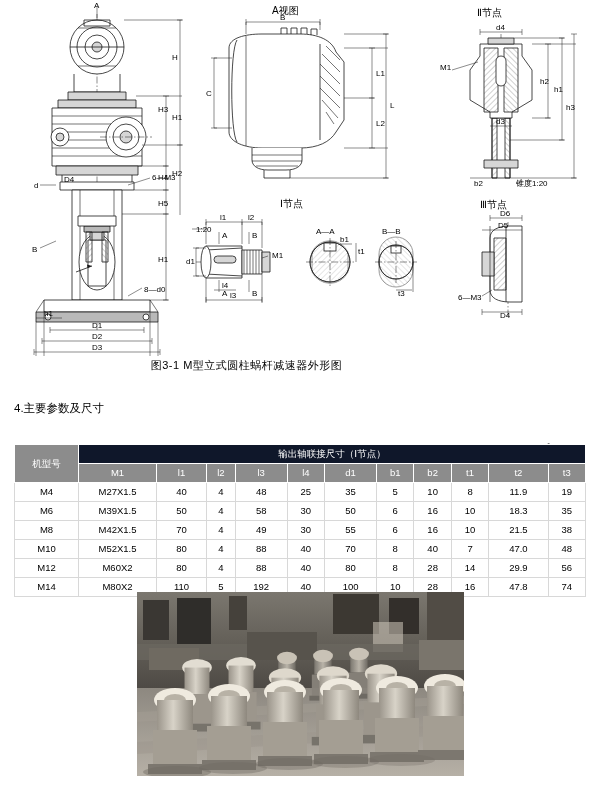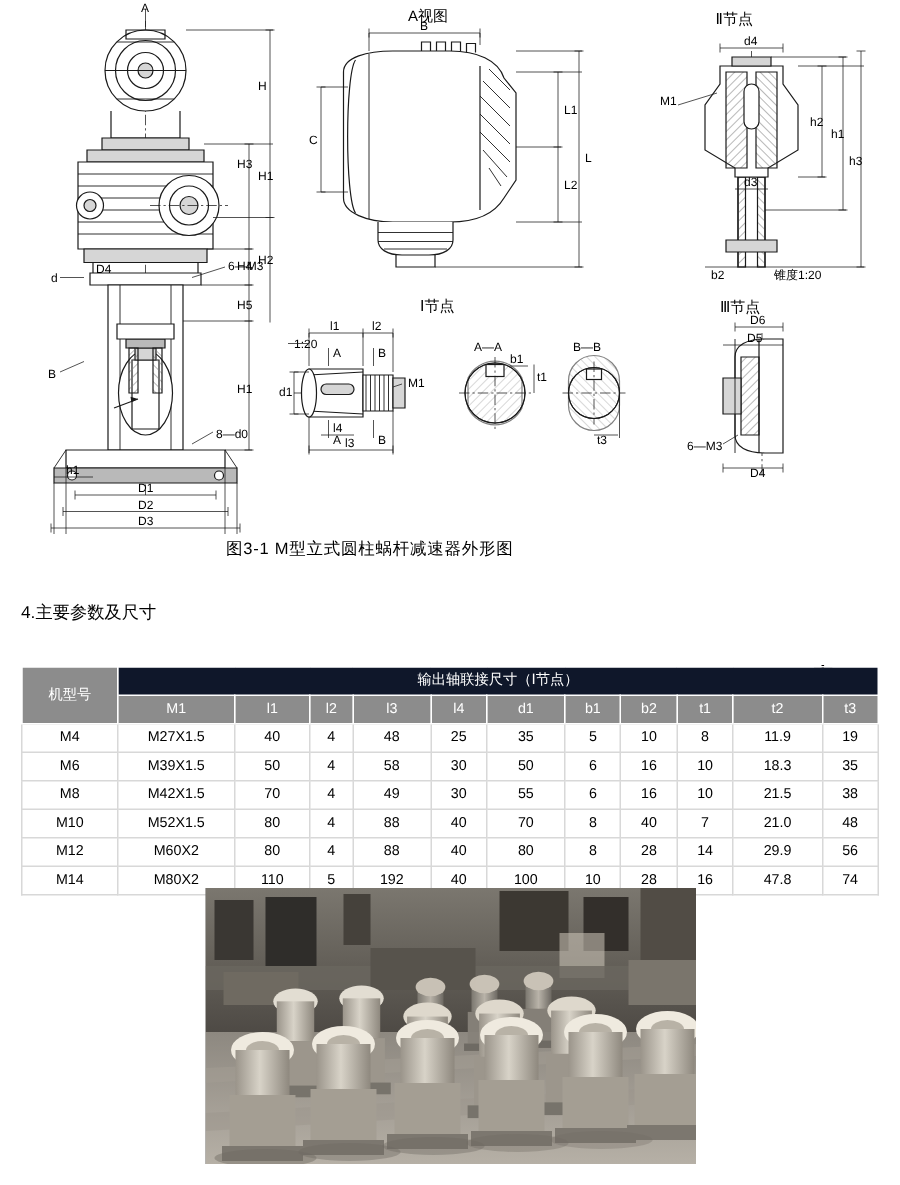--- a/index.html
+++ b/index.html
@@ -502,7 +502,7 @@
         <td>8</td>
         <td>40</td>
         <td>7</td>
-        <td>21.0</td>
+        <td>47.0</td>
         <td>48</td>
       </tr>
       <tr>

